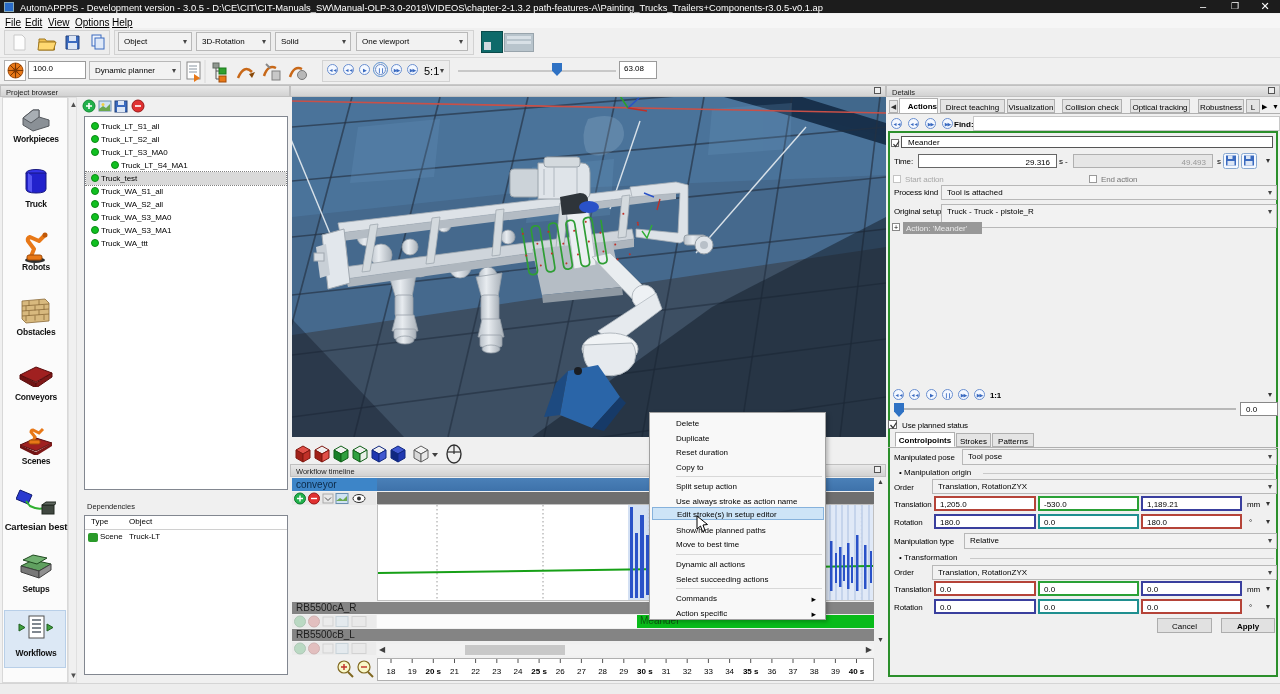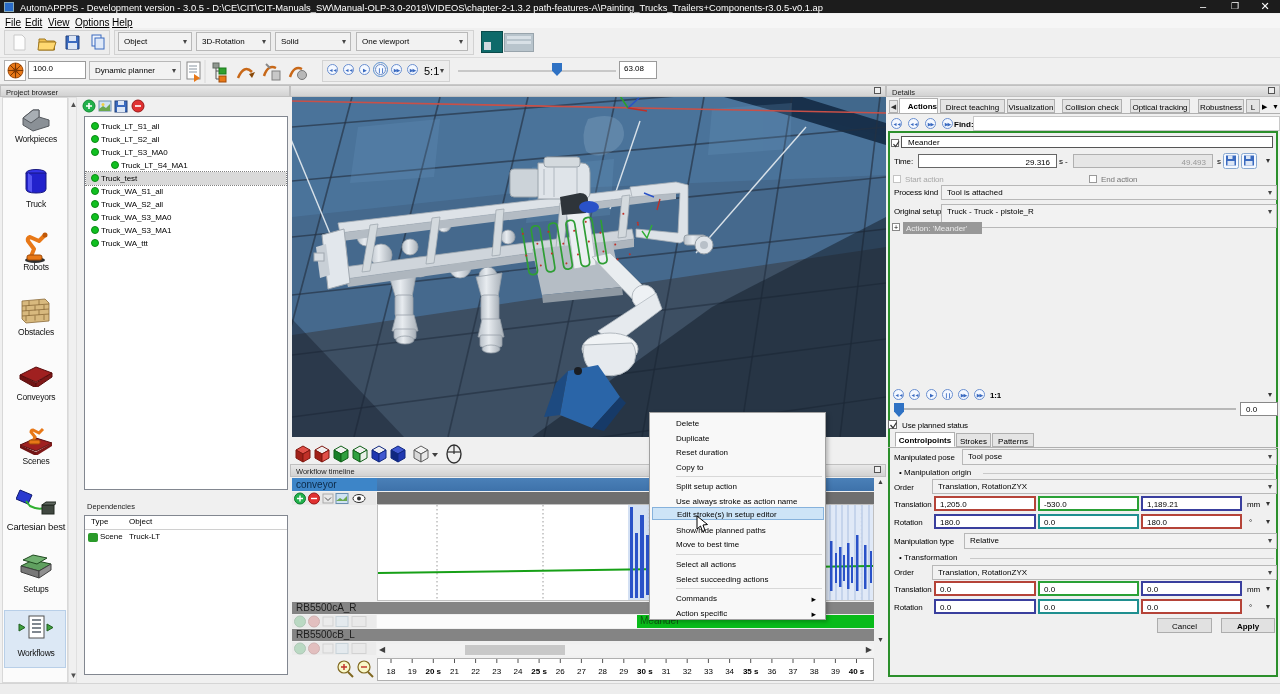--- a/index.html
+++ b/index.html
@@ -32,7 +32,7 @@
 
 
 #catstrip { left:2px; top:97px; width:66px; height:586px; background:#fbfbfb; border:1px solid #d8d8d8; }
-.cat { position:absolute; width:64px; text-align:center; font-size:8.5px; color:#111; letter-spacing:-0.2px; }
+.cat { position:absolute; width:64px; text-align:center; font-size:8.5px; color:#111; letter-spacing:-0.2px;font-weight:bold; }
 #catsb { left:68px; top:97px; width:9px; height:586px; background:#f0f0f0; border:1px solid #e0e0e0; }
 .sbarrow { position:absolute; font-size:8px; color:#505050; width:9px; text-align:center; }
 

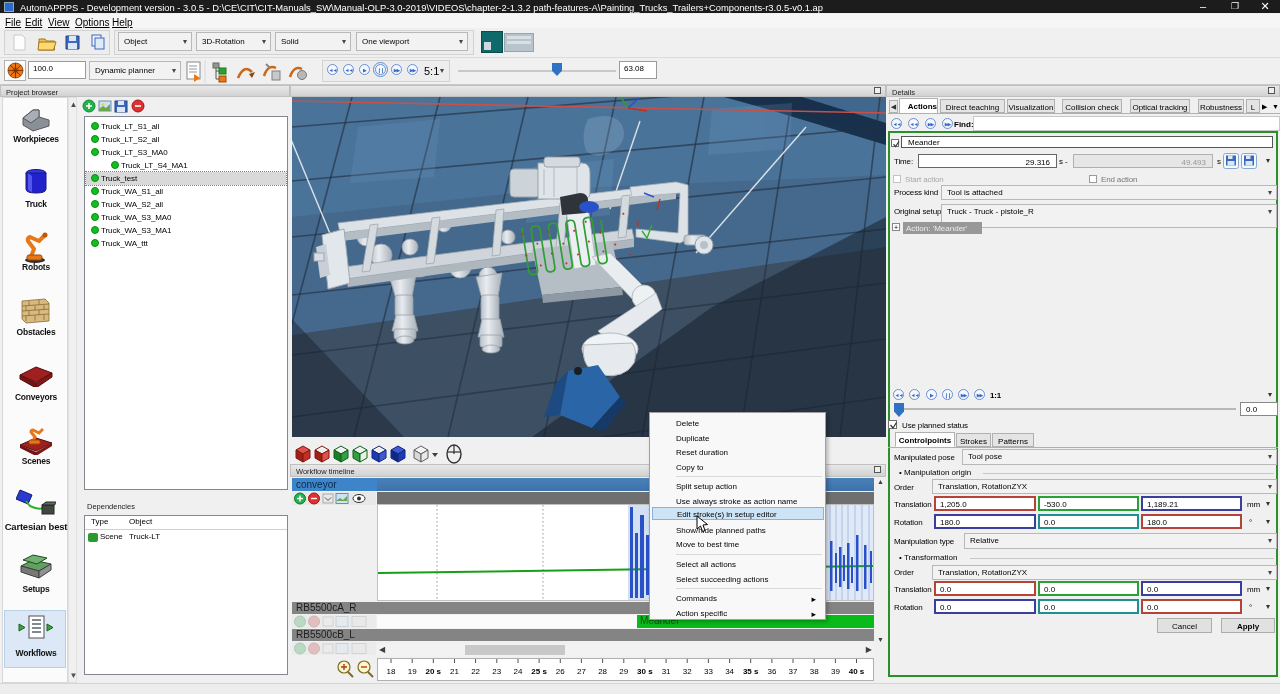--- a/index.html
+++ b/index.html
@@ -872,7 +872,7 @@
   <div class="mi" style="top:109.5px;">Show/hide planned paths</div>
   <div class="mi" style="top:124px;">Move to best time</div>
   <div class="msep" style="top:140.5px;"></div>
-  <div class="mi" style="top:144px;">Select all actions</div>
+  <div class="mi" style="top:144px;">Dynamic all actions</div>
   <div class="mi" style="top:158.5px;">Select succeeding actions</div>
   <div class="msep" style="top:175px;"></div>
   <div class="mi" style="top:178px;">Commands<span style="position:absolute; right:8px; font-size:9px;">▸</span></div>

